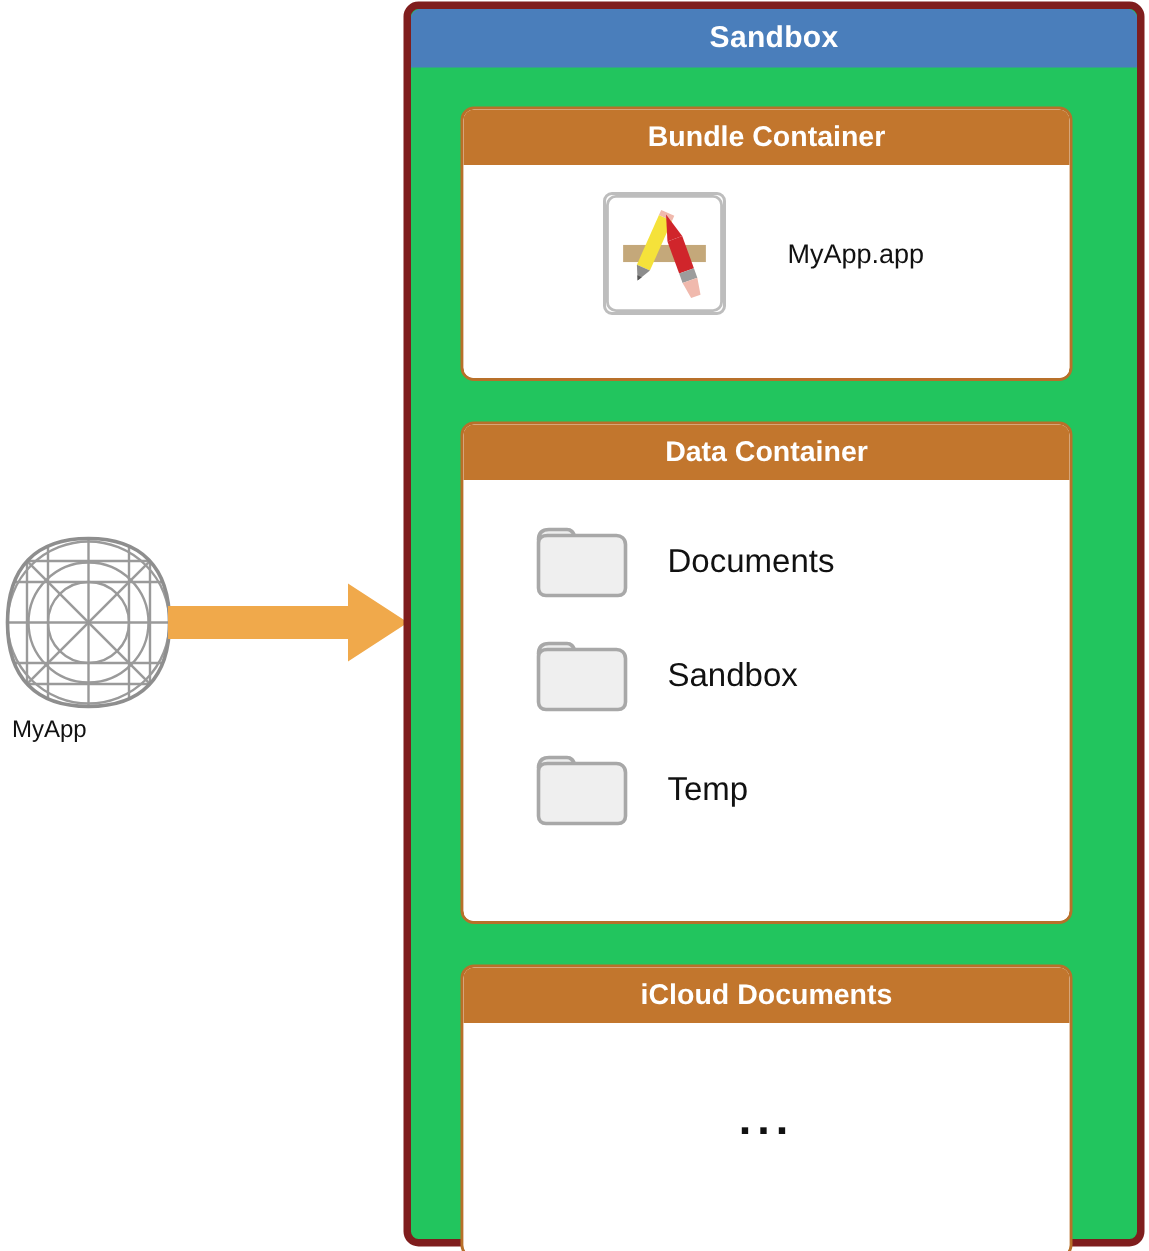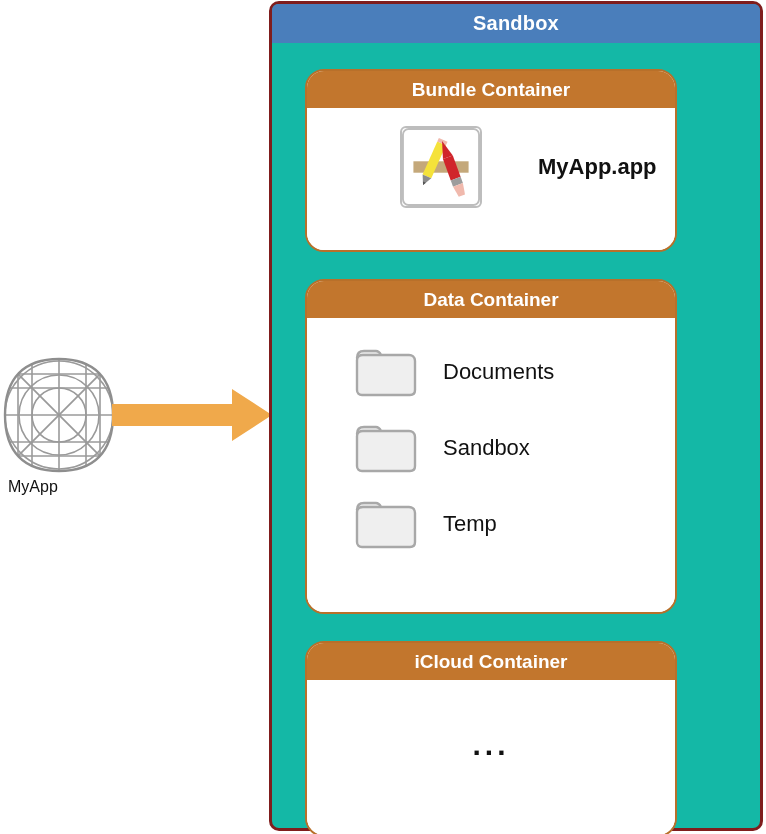--- a/index.html
+++ b/index.html
@@ -22,7 +22,7 @@
   
   #sandbox{
     position:absolute; left:269px; top:1px; width:494px; height:830px;
-    border:3px solid #7f1d1d; border-radius:10px; background:#14b8a6;
+    border:5px solid #7f1d1d; border-radius:10px; background:#22c55e;
     box-sizing:border-box;
   }
   #sandbox-header{

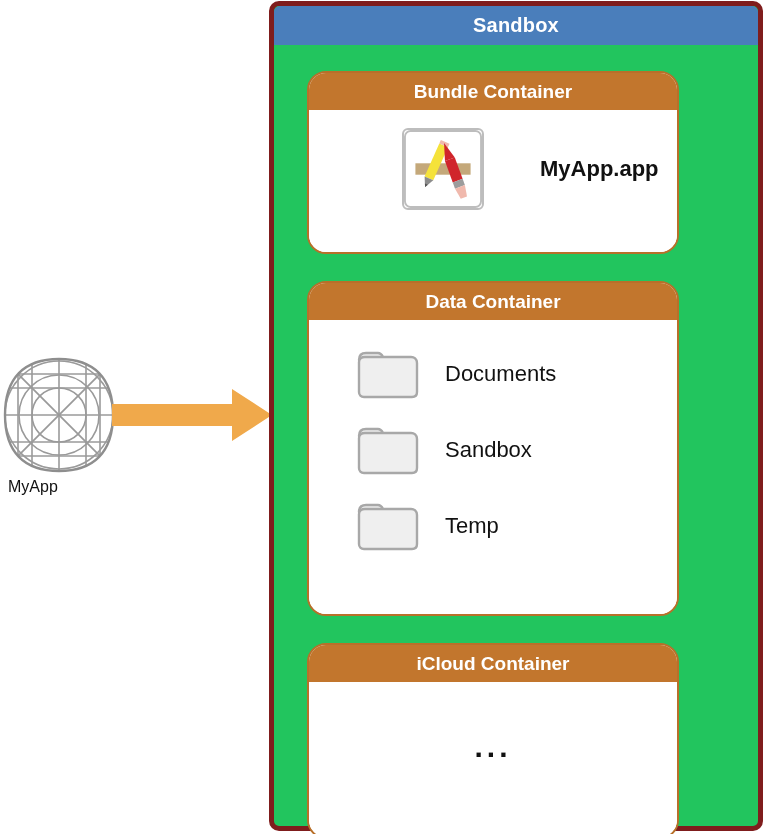--- a/index.html
+++ b/index.html
@@ -35,8 +35,8 @@
 
   
   .container-card{
-    position:absolute; left:33px; width:372px;
-    border:2px solid #b8702a; border-radius:19px;
+    position:absolute; left:33px; width:408px;
+    border:2px solid #b8702a; border-radius:9px;
     background:#ffffff; box-sizing:border-box; overflow:hidden;
   }
   .container-head{

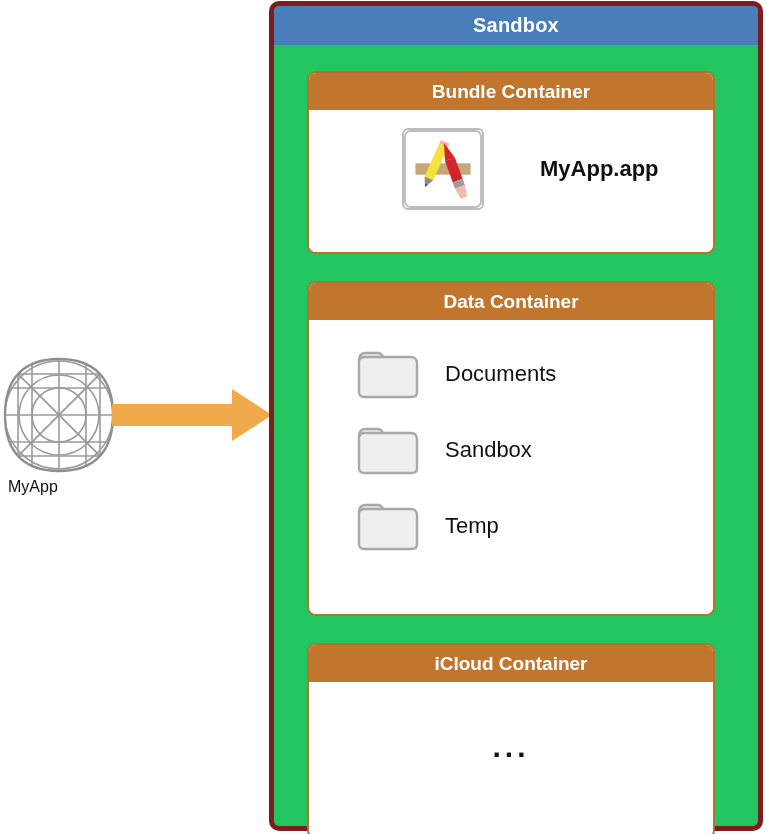--- a/index.html
+++ b/index.html
@@ -57,7 +57,7 @@
     width:82px; height:82px; border:2px solid #bdbdbd; border-radius:6px;
     background:#fff; box-sizing:border-box; flex:0 0 auto;
   }
-  #app-bundle-label{ font-size:22px; color:#111; margin-left:56px; white-space:nowrap;font-weight:bold; }
+  #app-bundle-label{ font-size:18px; color:#111; margin-left:41px; white-space:nowrap; }
 
   
   #data-container{ top:236px; height:335px;text-align:right; }

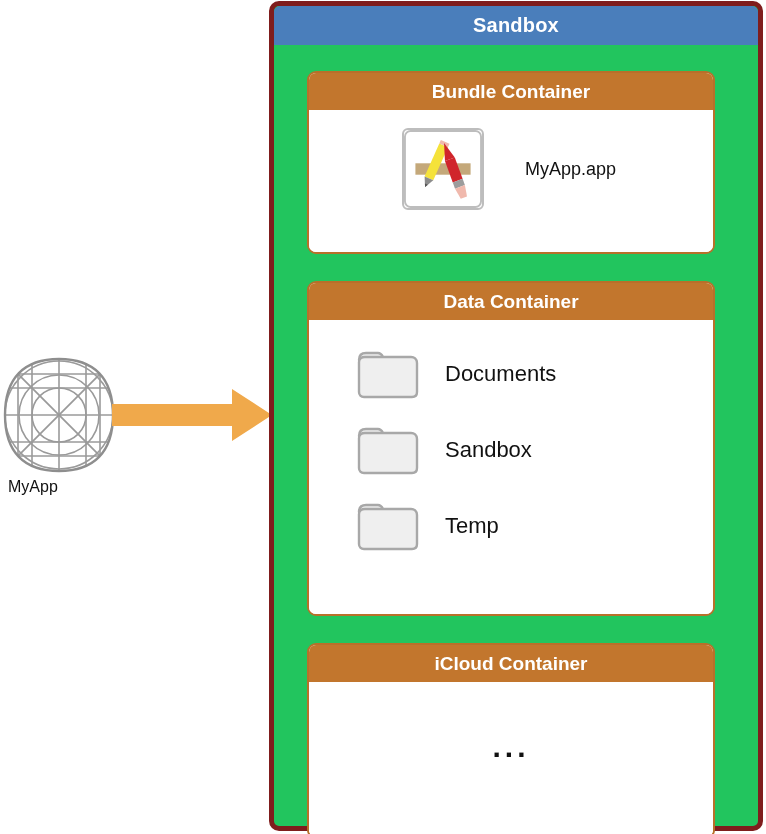--- a/index.html
+++ b/index.html
@@ -195,7 +195,7 @@
     </div>
 
     <div id="icloud-container" class="container-card">
-      <div class="container-head">iCloud Container</div>
+      <div class="container-head">iCloud Documents</div>
       <div class="container-body">
         <div id="icloud-ellipsis">...</div>
       </div>

